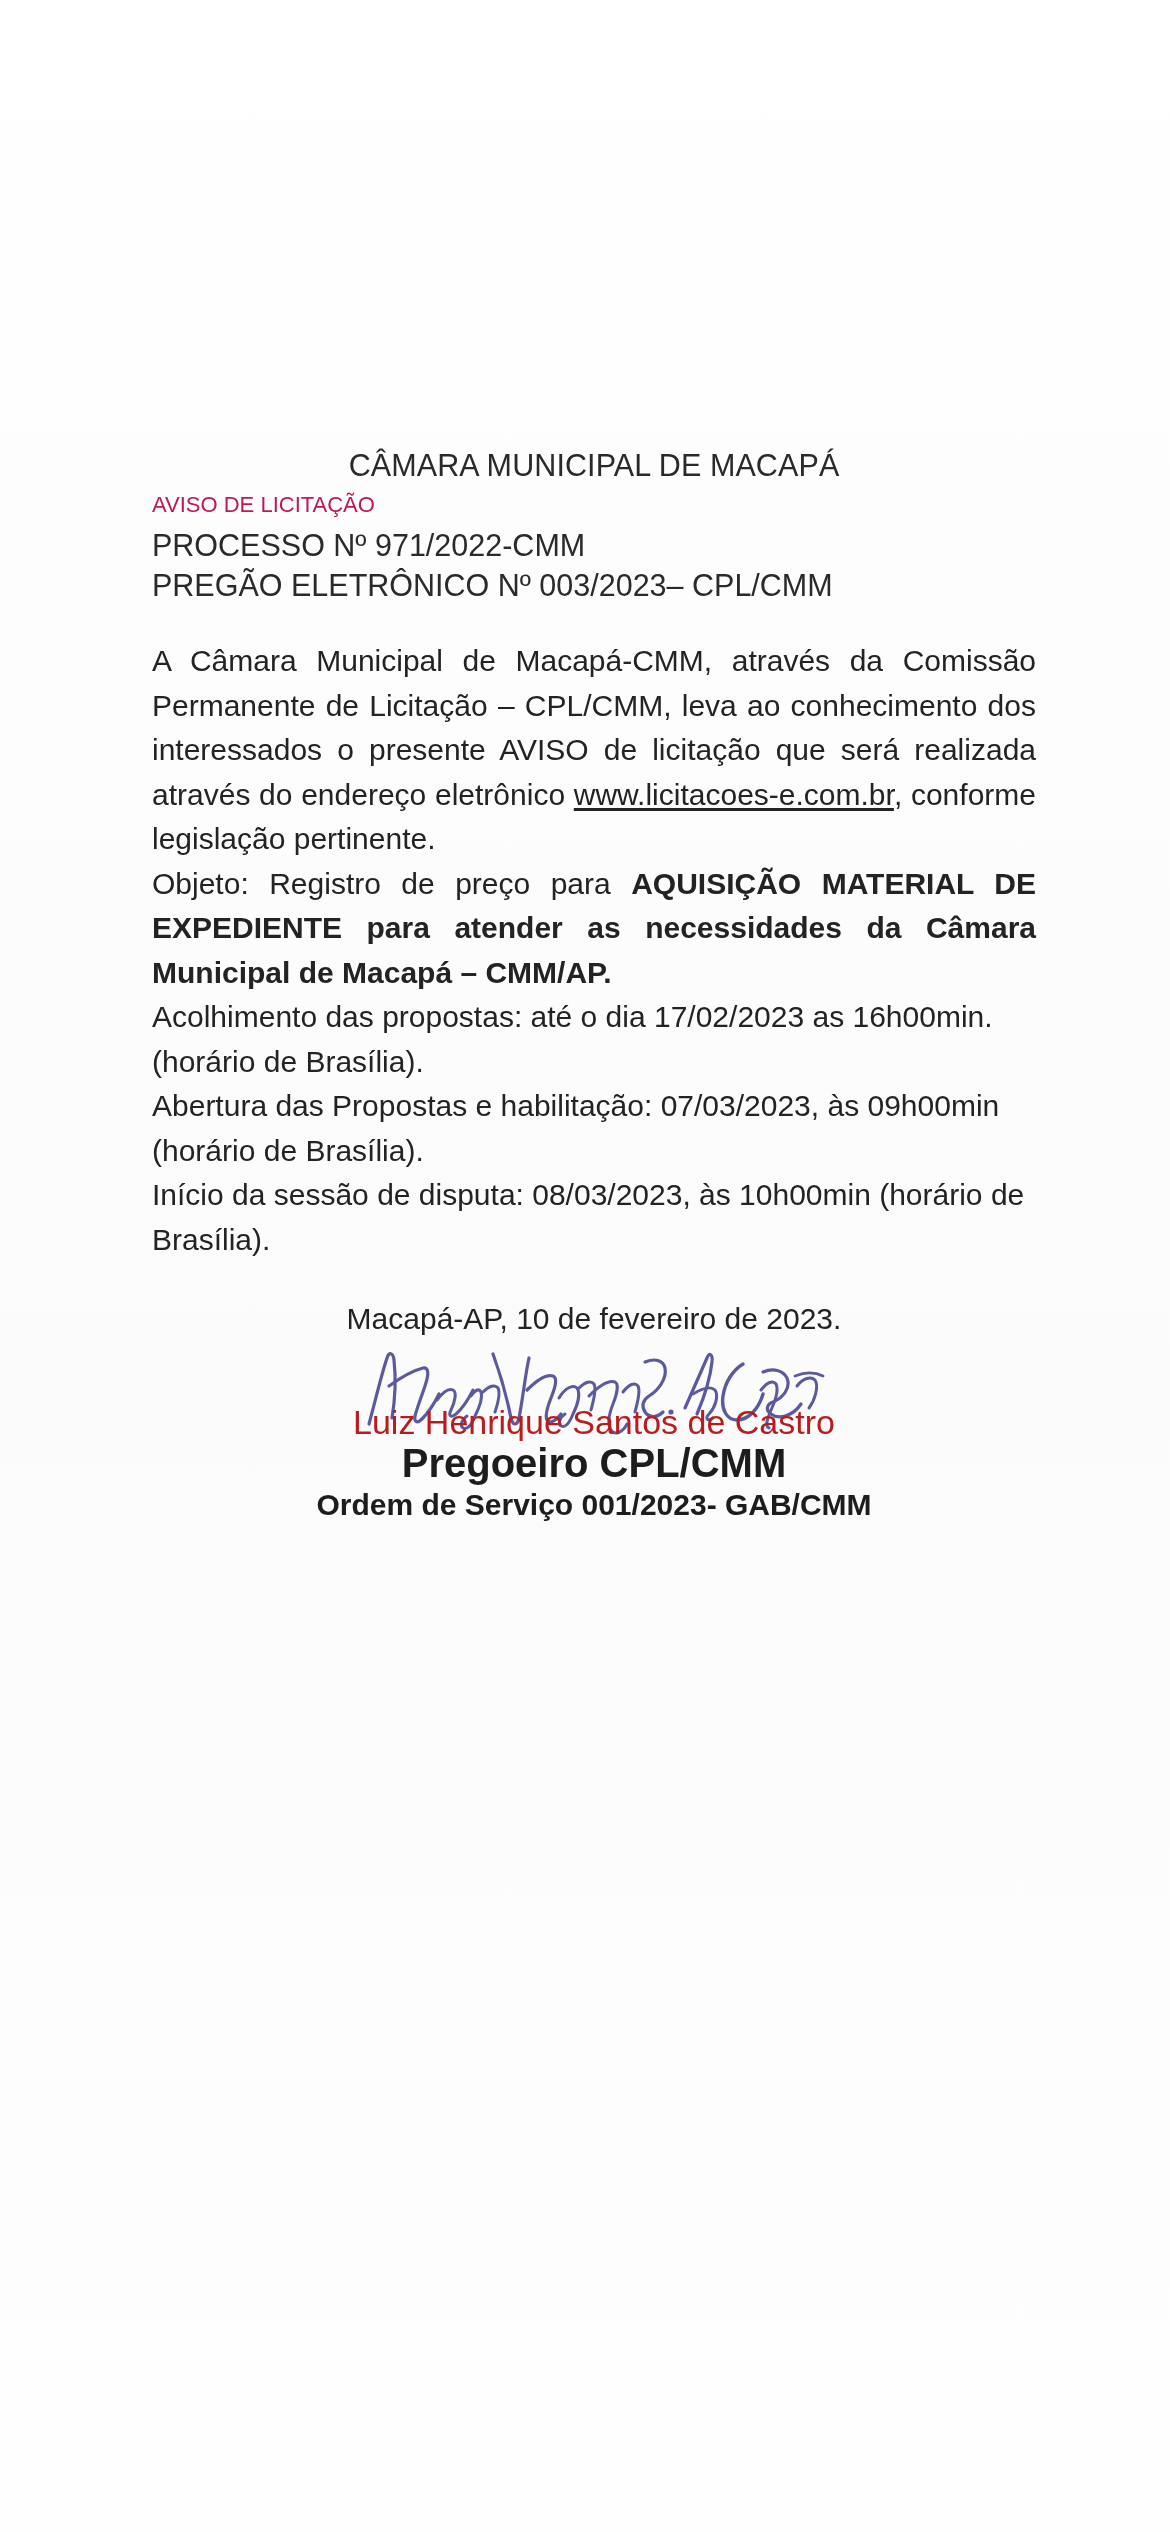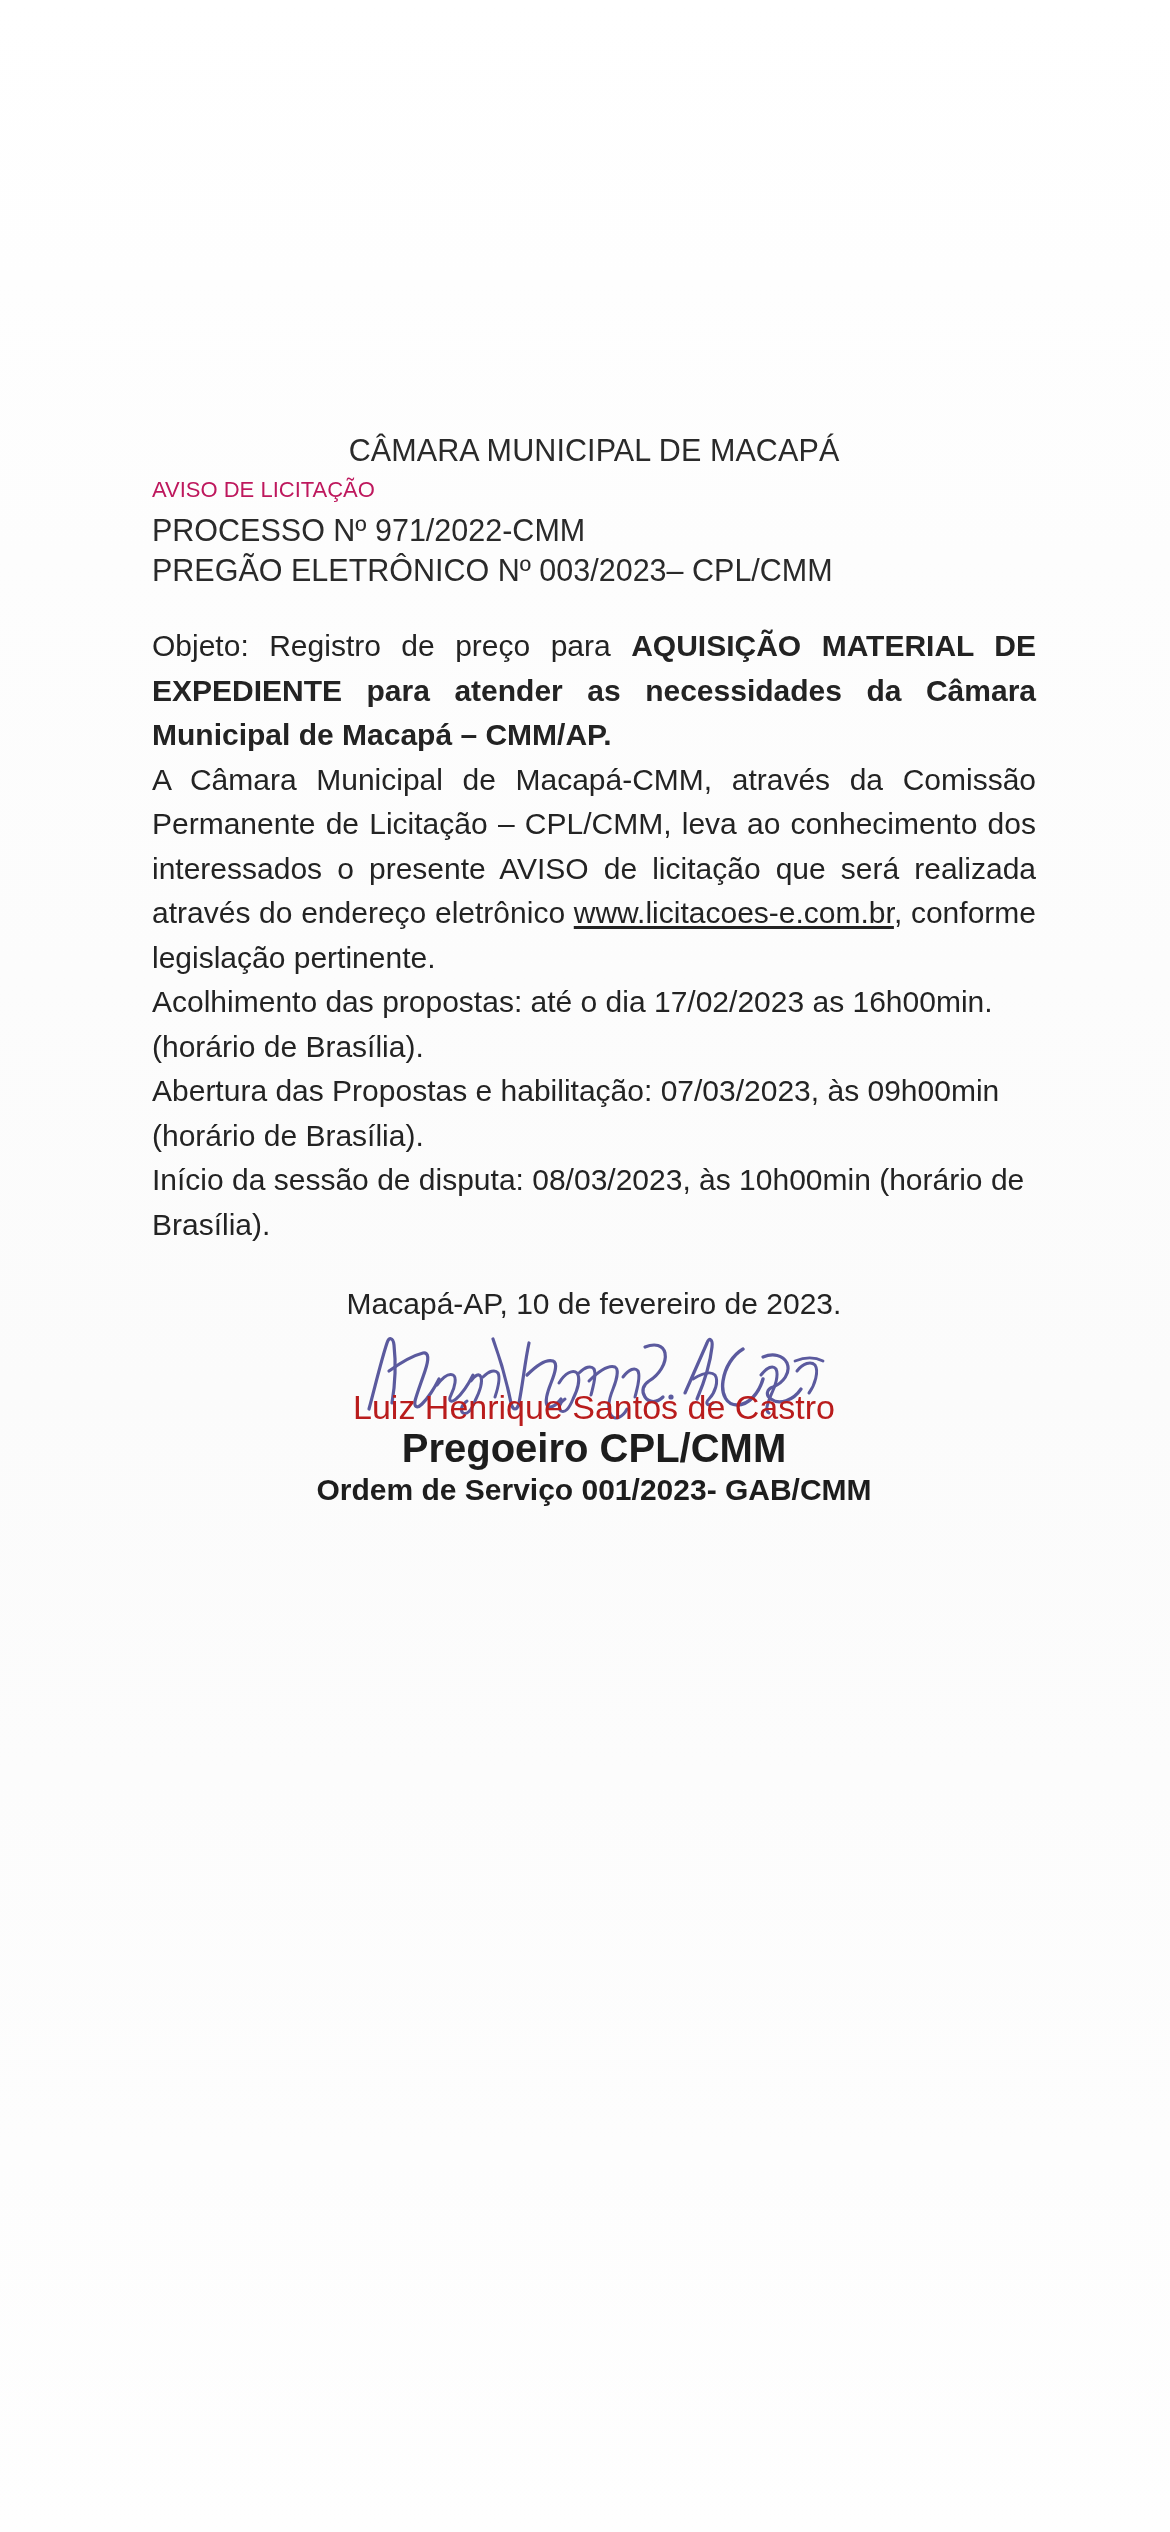--- a/index.html
+++ b/index.html
@@ -28,7 +28,7 @@
   }
   .content {
     position: absolute;
-    top: 430px;
+    top: 445px;
     left: 152px;
     width: 884px;
     z-index: 1;

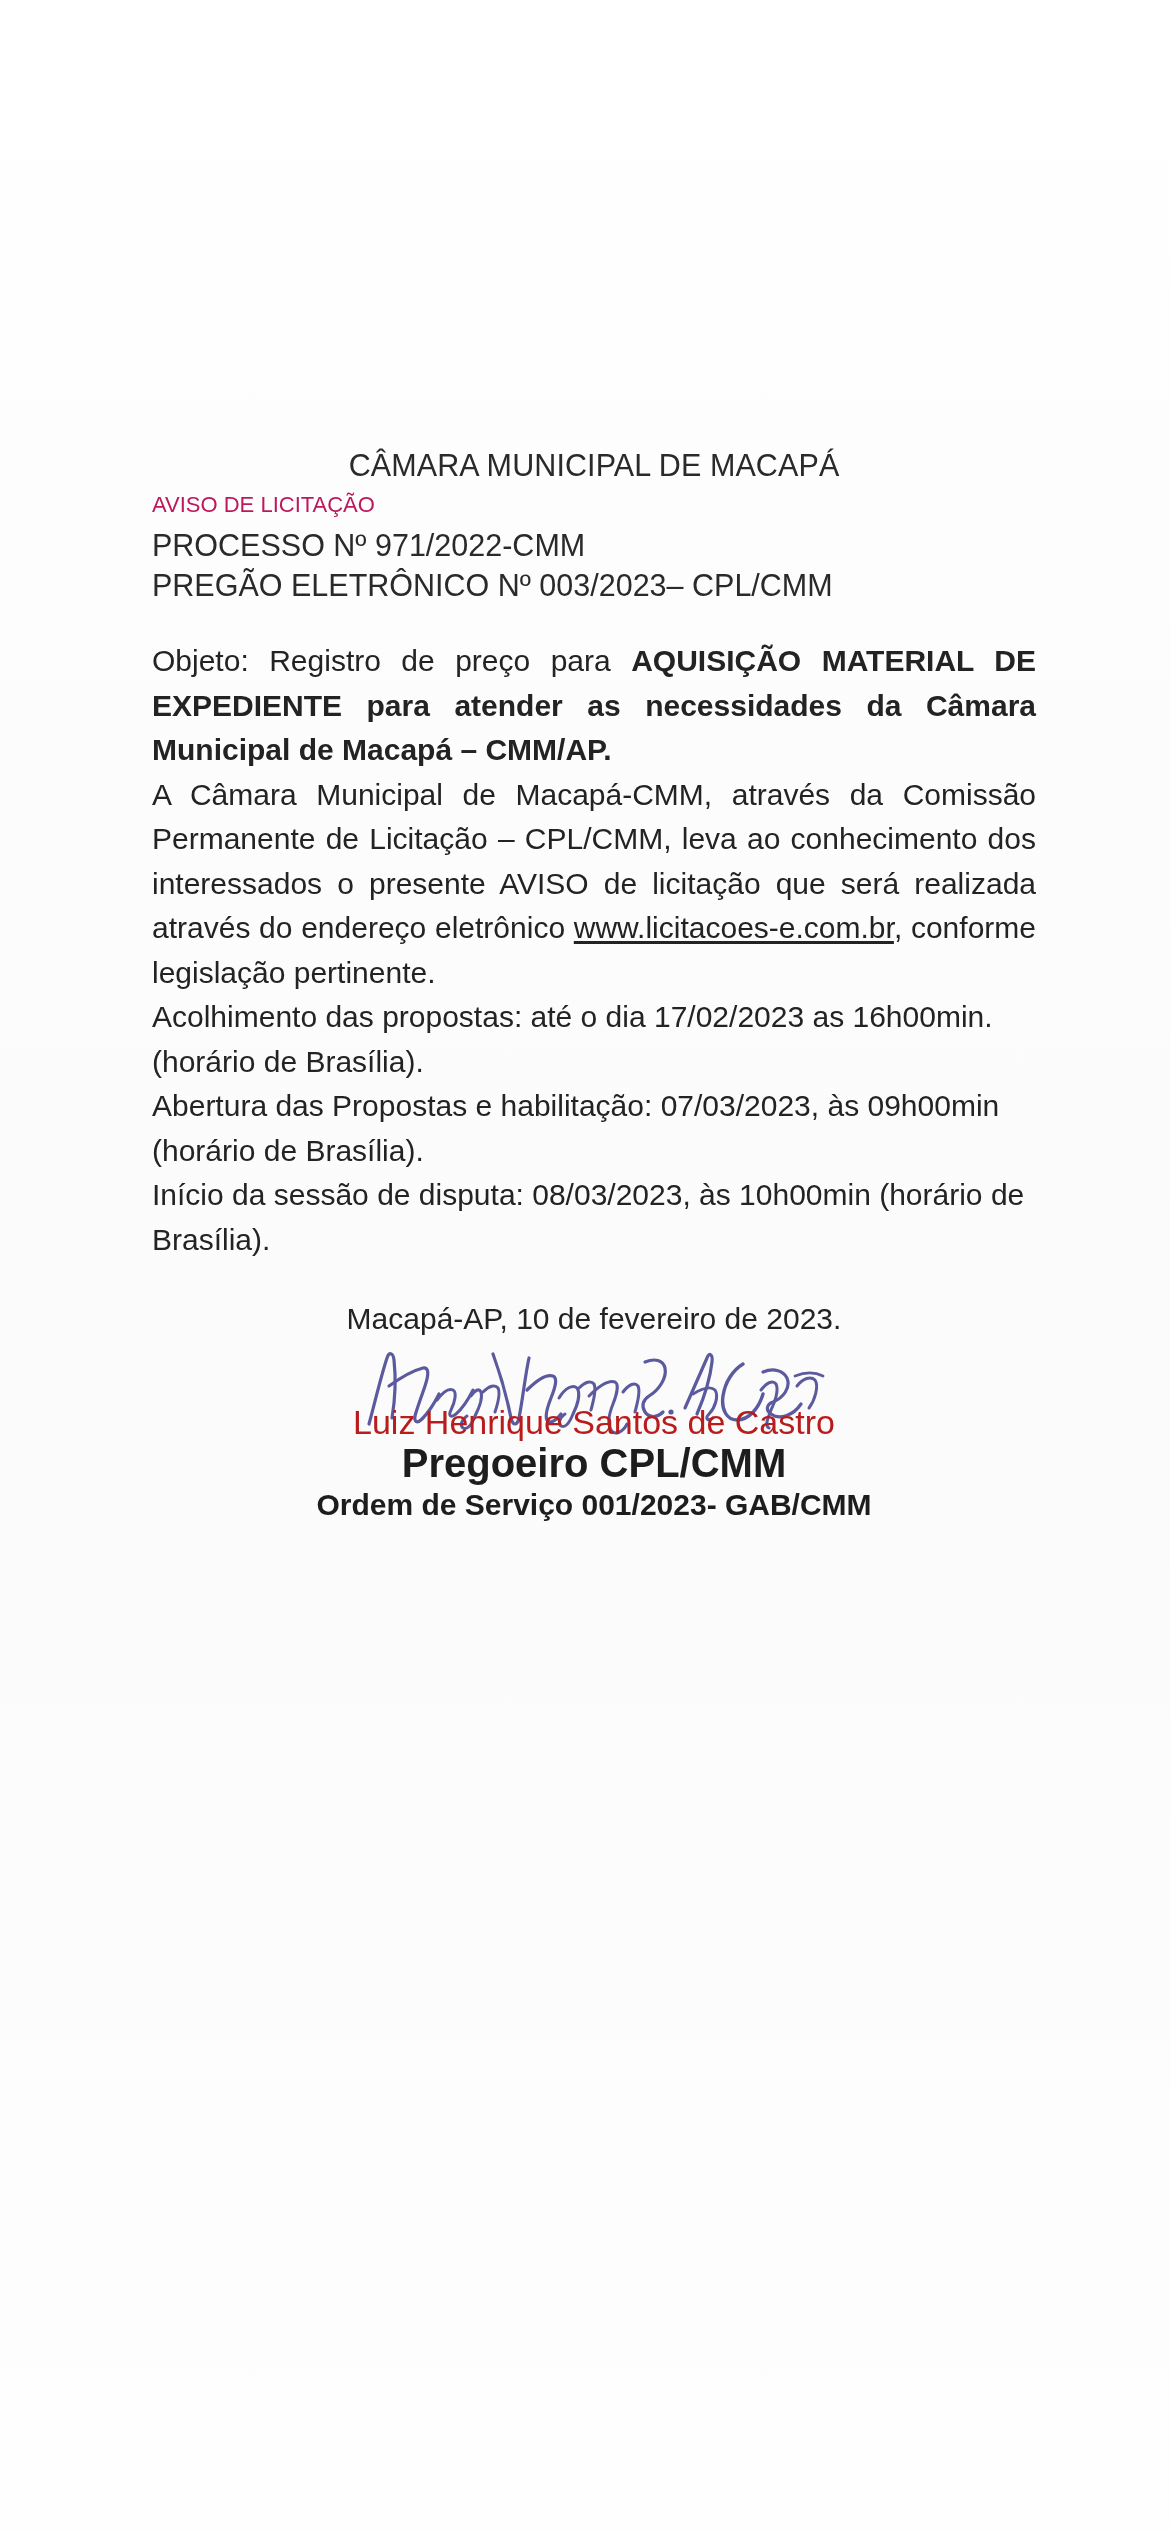--- a/index.html
+++ b/index.html
@@ -127,9 +127,9 @@
 
     <div class="gap-after-head"></div>
 
+    <p class="para"><span>A Câmara Municipal de Macapá-CMM, através da Comissão Permanente de Licitação – CPL/CMM, leva ao conhecimento dos interessados o presente AVISO de licitação que será realizada através do endereço eletrônico </span><span class="u">www.licitacoes-e.com.br</span><span>, conforme legislação pertinente.</span></p>
+
     <p class="para"><span>Objeto: Registro de preço para </span><span class="b">AQUISIÇÃO MATERIAL DE EXPEDIENTE para atender as necessidades da Câmara Municipal de Macapá – CMM/AP.</span></p>
-
-    <p class="para"><span>A Câmara Municipal de Macapá-CMM, através da Comissão Permanente de Licitação – CPL/CMM, leva ao conhecimento dos interessados o presente AVISO de licitação que será realizada através do endereço eletrônico </span><span class="u">www.licitacoes-e.com.br</span><span>, conforme legislação pertinente.</span></p>
 
     <p class="para tight">Acolhimento das propostas: até o dia 17/02/2023 as 16h00min. (horário de Brasília).</p>
 

